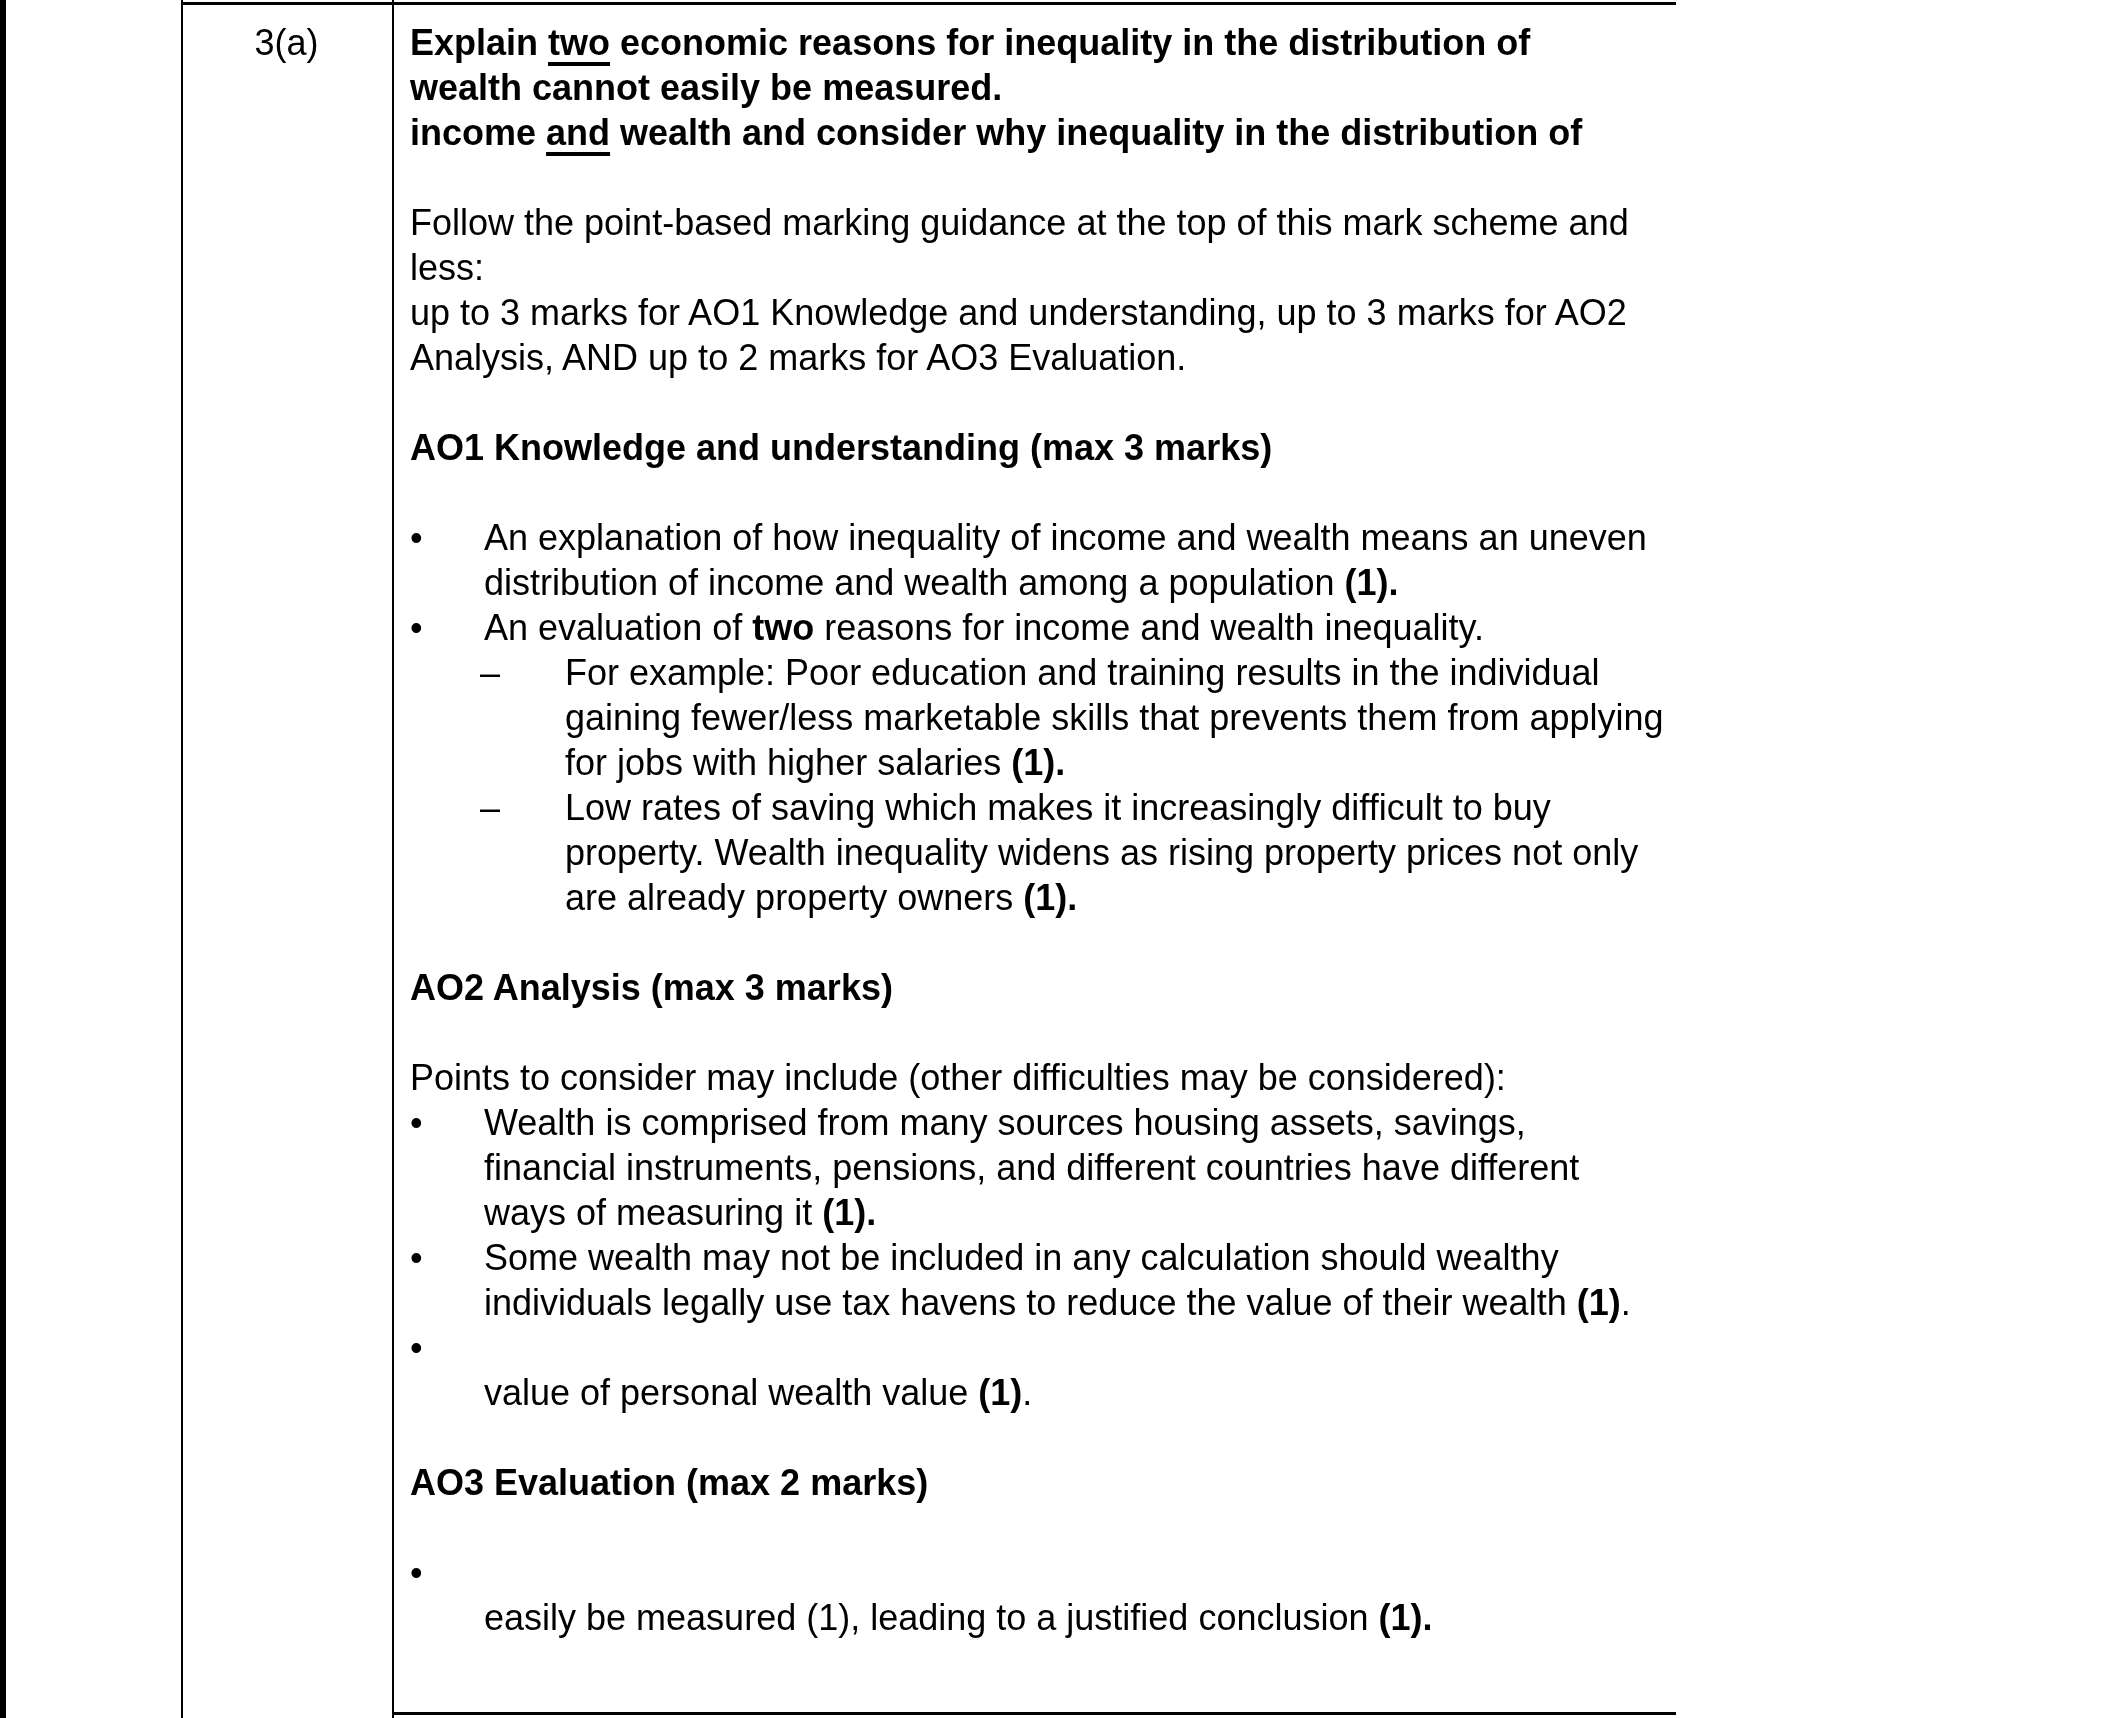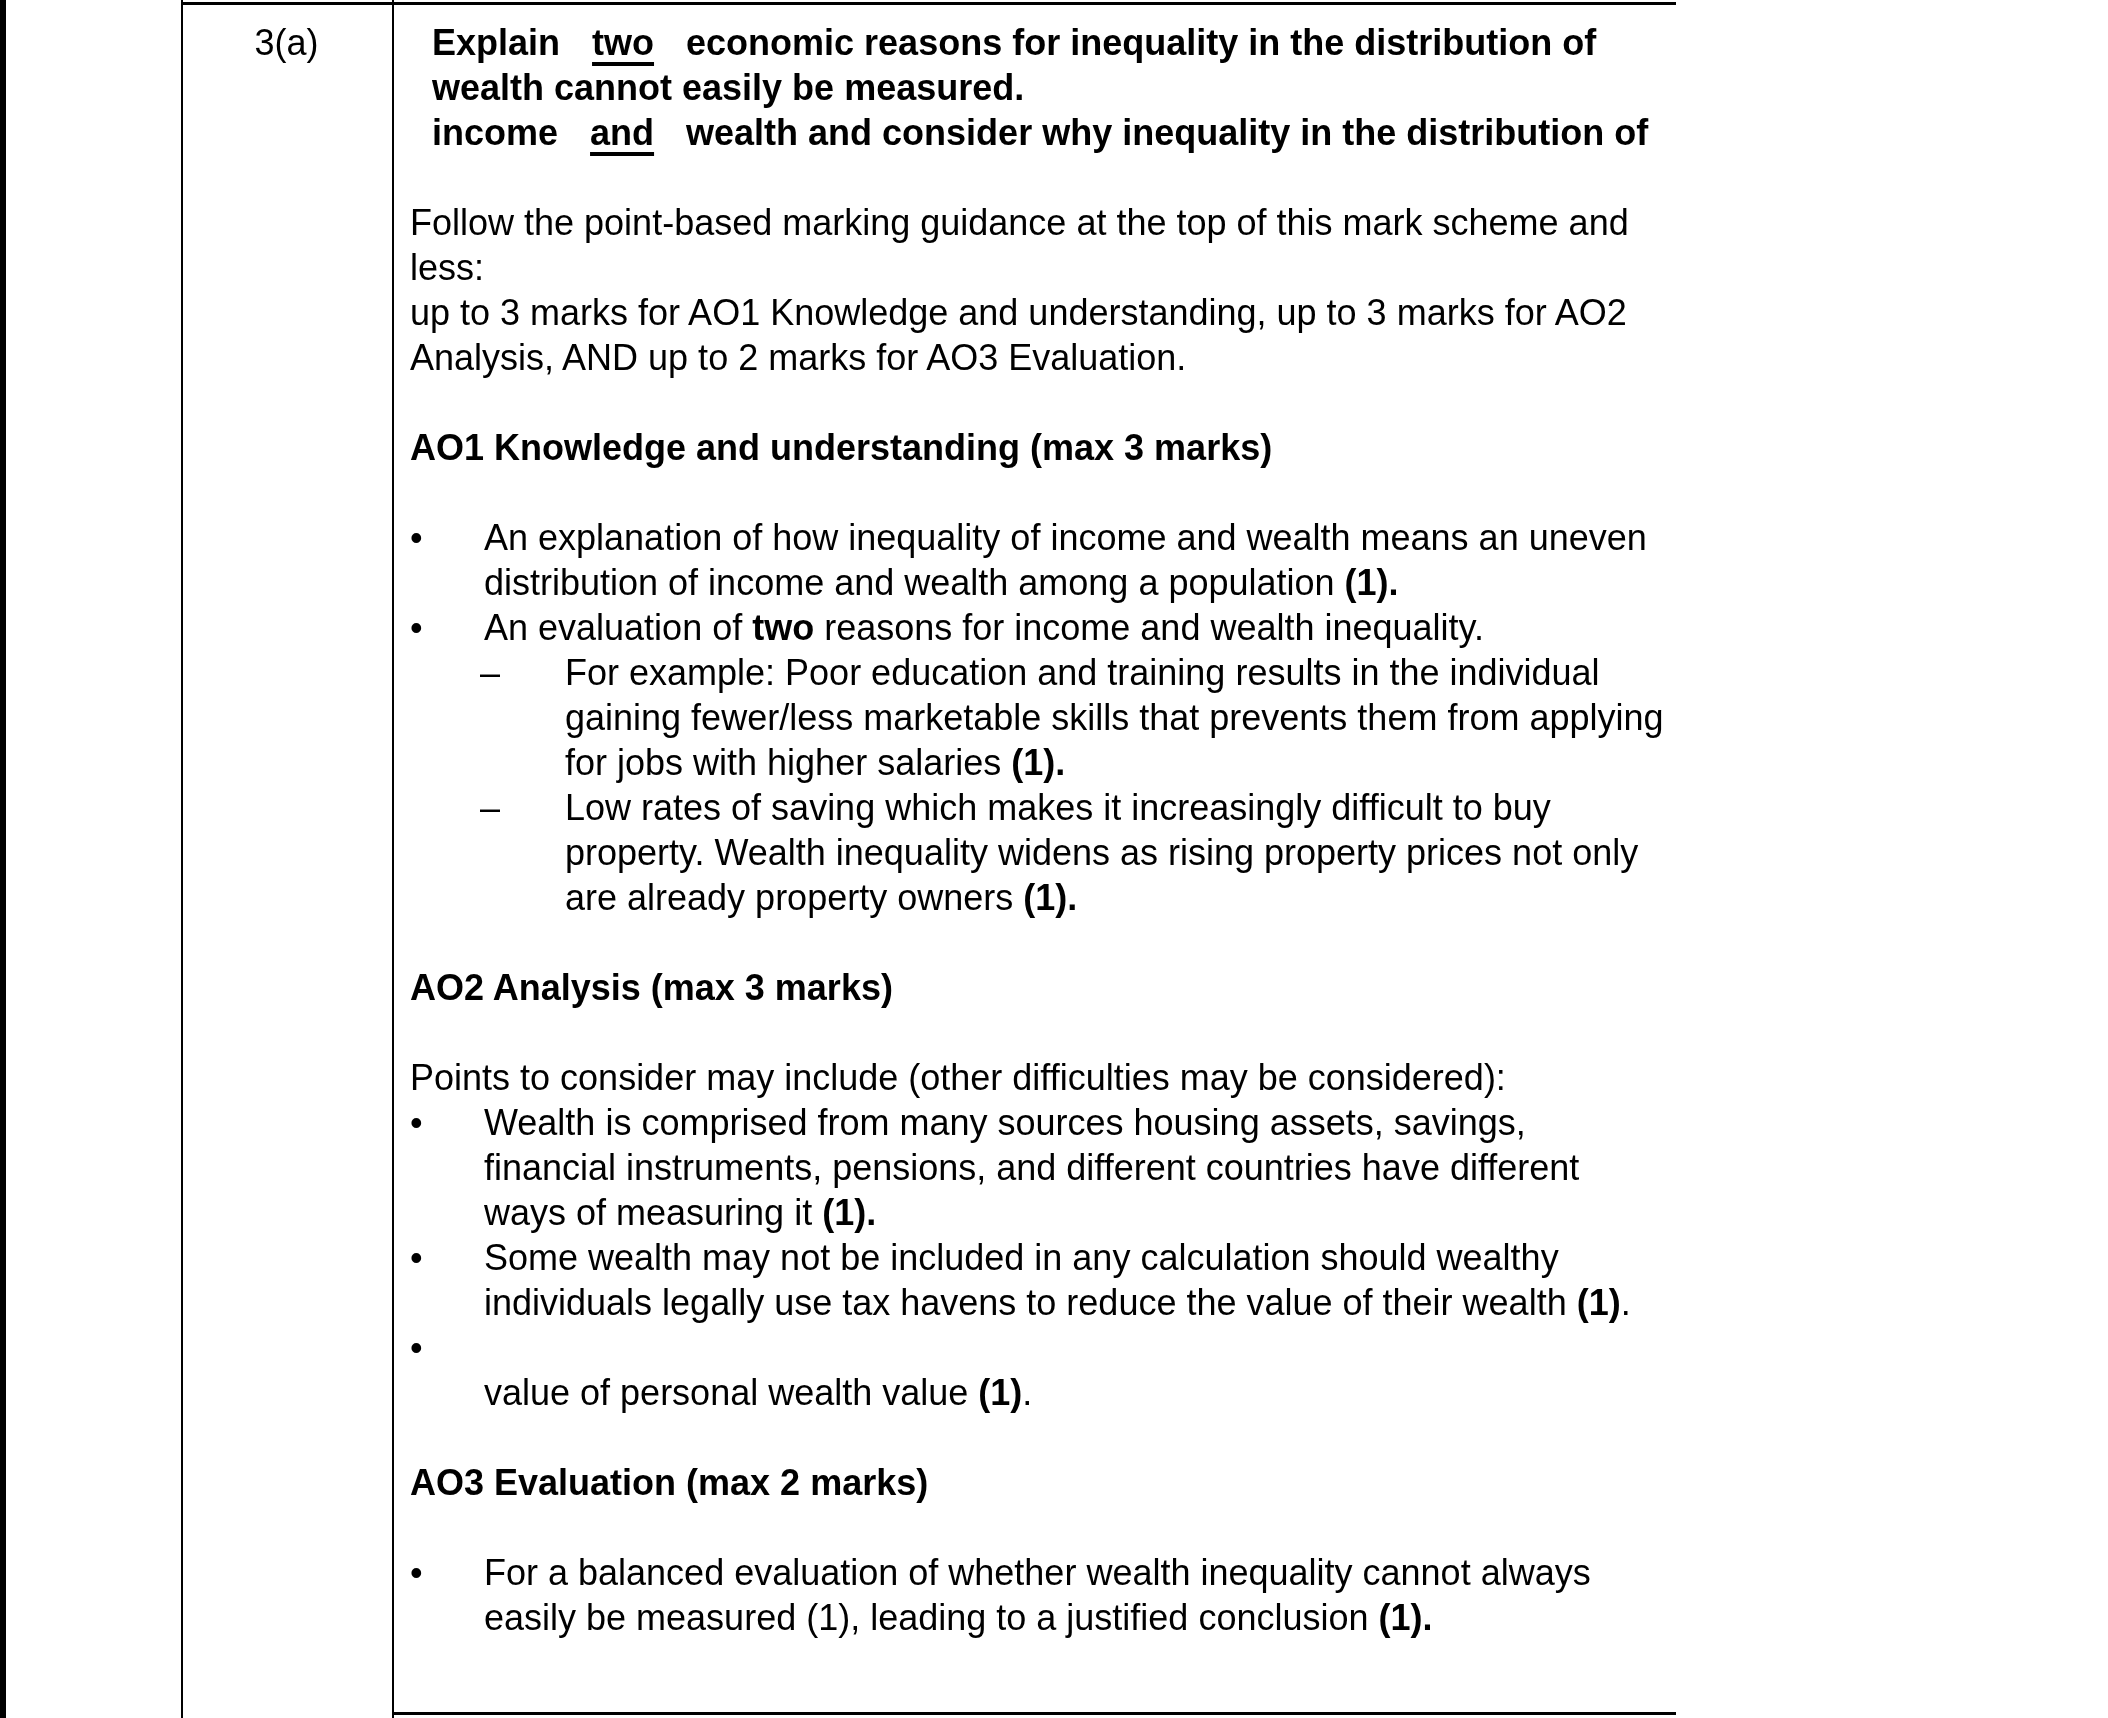--- a/index.html
+++ b/index.html
@@ -39,7 +39,7 @@
   }
 
   .line { height: 45px; line-height: 45px; white-space: pre; overflow: visible; }
-  .line.title span { font-weight: bold; margin-left: 22px; }
+  .line.title span { font-weight: bold; }
   .line.heading span { font-weight: bold; }
   .line.b1 { display: flex; }
   .line.b1 .glyph { flex: 0 0 74px; }

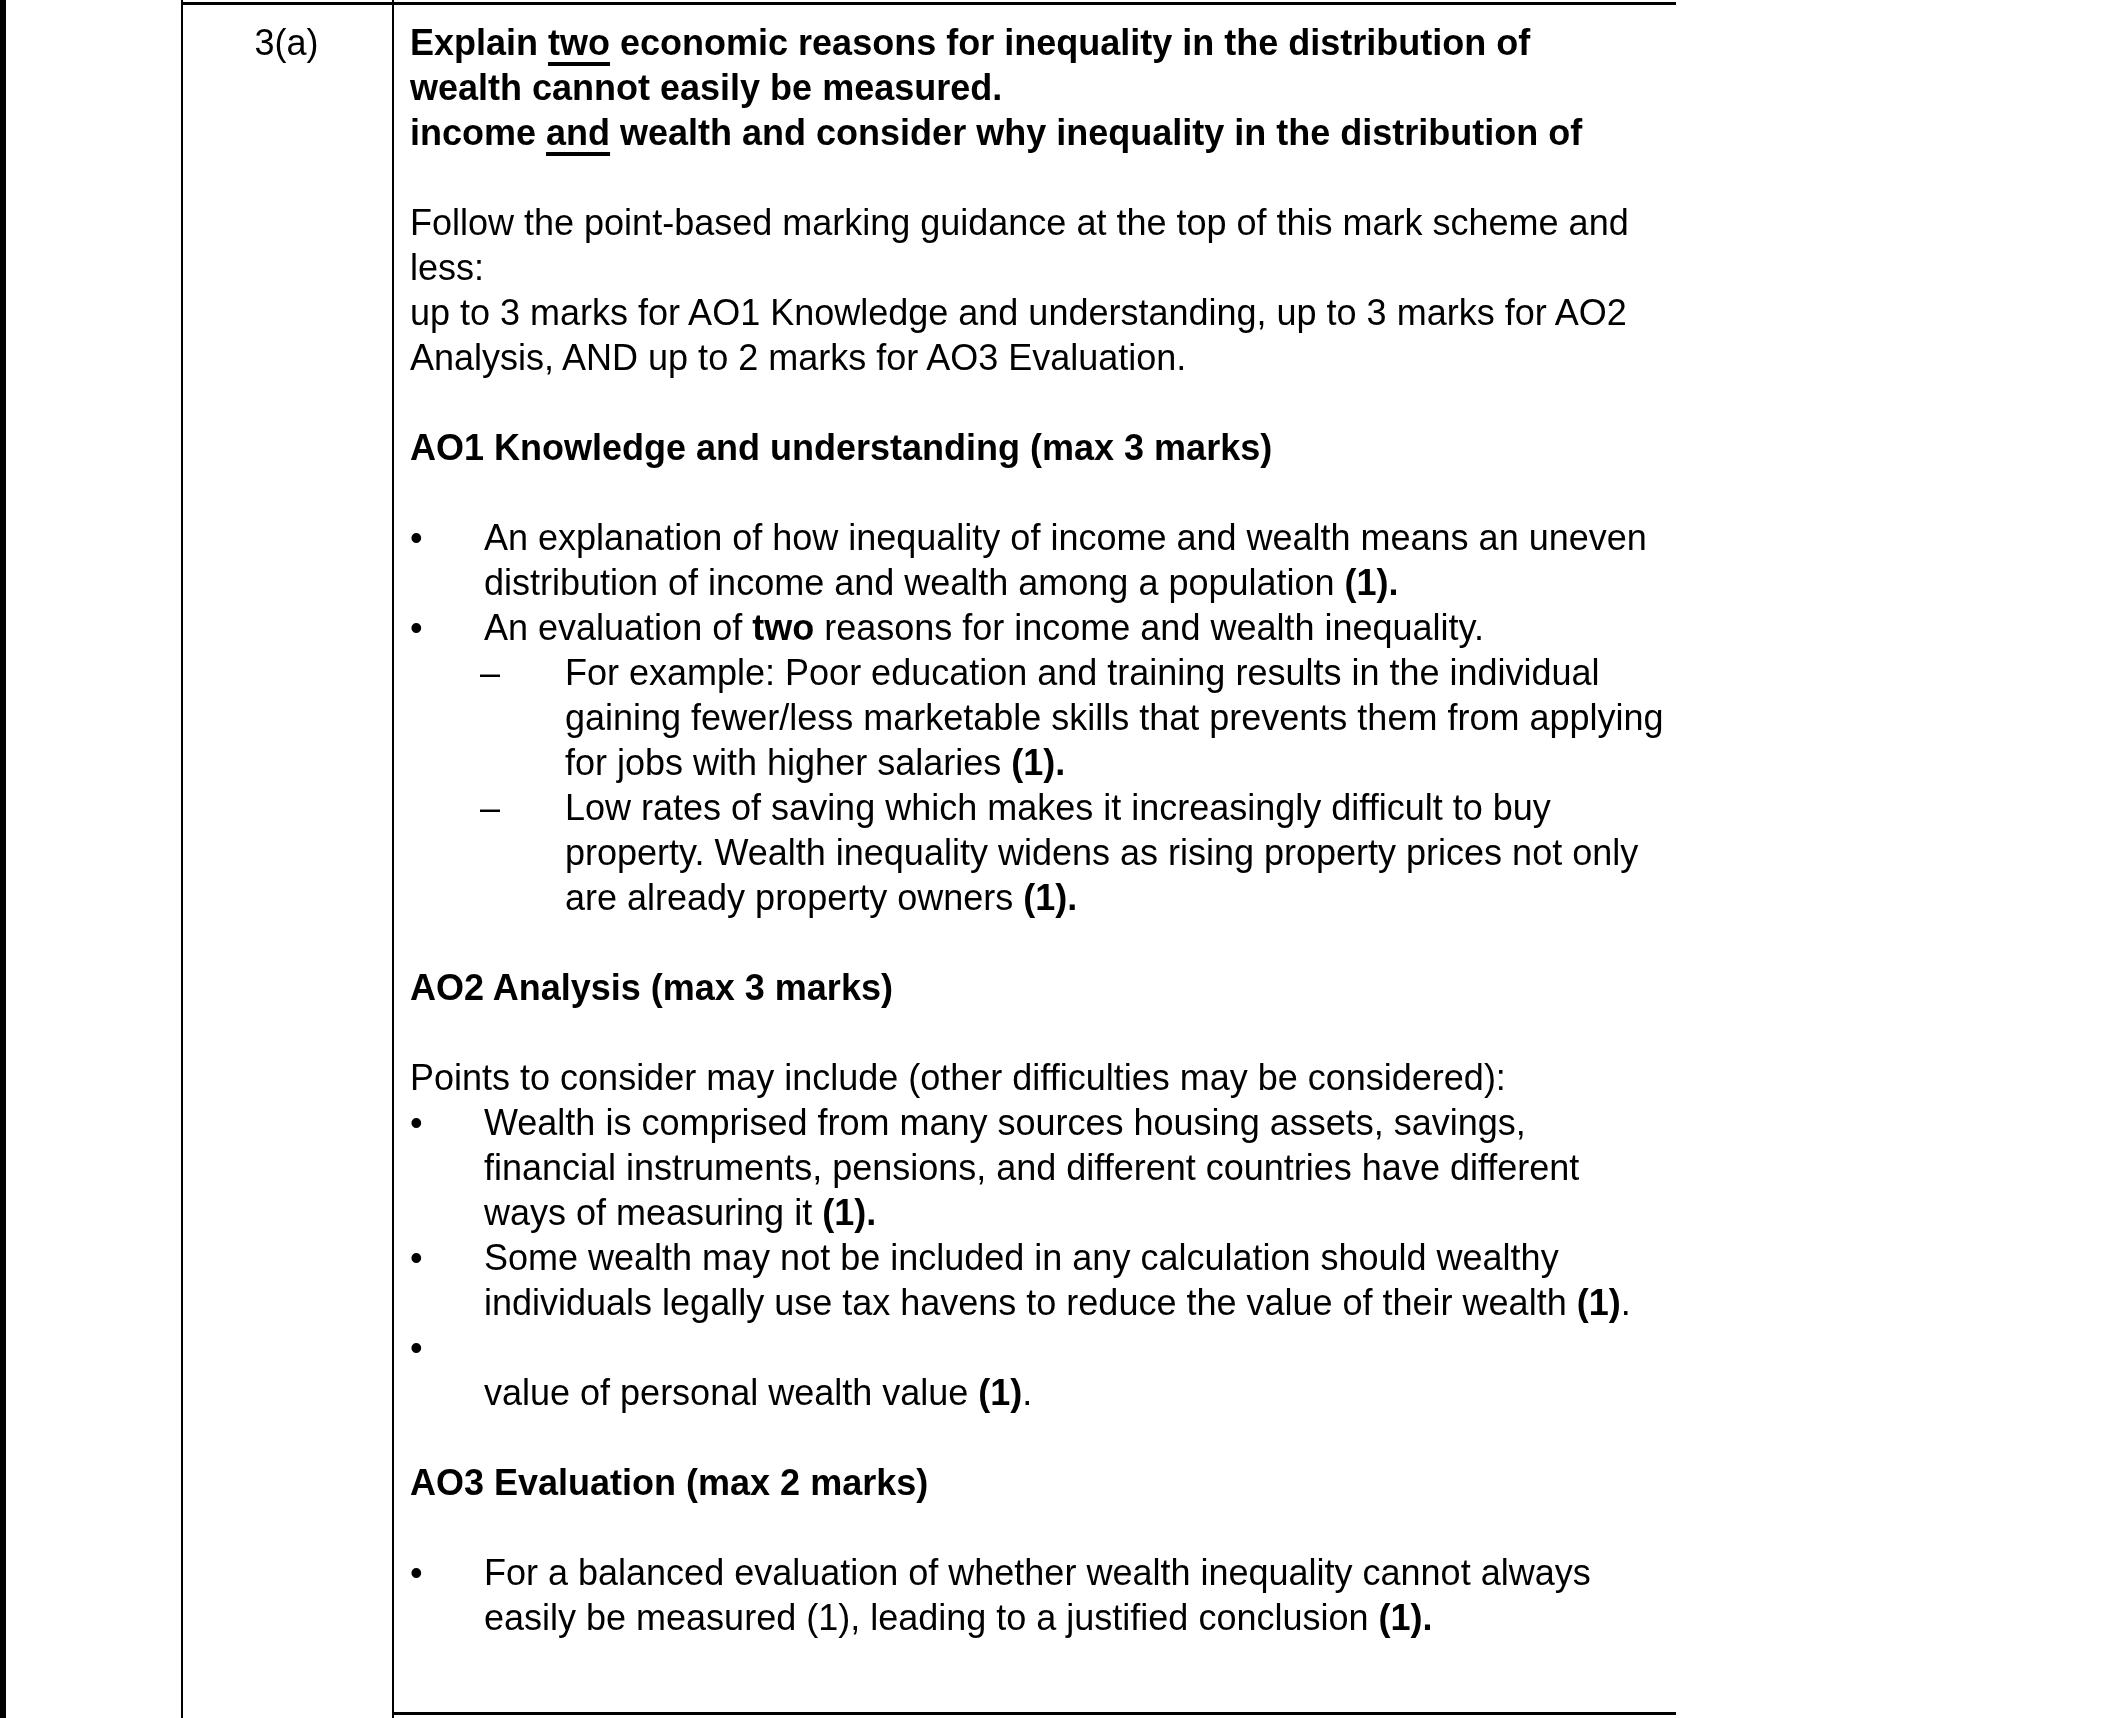--- a/index.html
+++ b/index.html
@@ -107,7 +107,7 @@
       <div class="line blank"></div>
       <div class="line heading"><span>AO3 Evaluation (max 2 marks)</span></div>
       <div class="line blank"></div>
-      <div class="line b1"><span class="glyph">•</span><span class="txt"><span>For a balanced evaluation of whether wealth inequality cannot always</span></span></div>
+      <div class="line b1"><span class="glyph">•</span></div>
       <div class="line bc"><span>easily be measured (1), leading to a justified conclusion </span><span class="b">(1).</span></div>
     </div>
 

